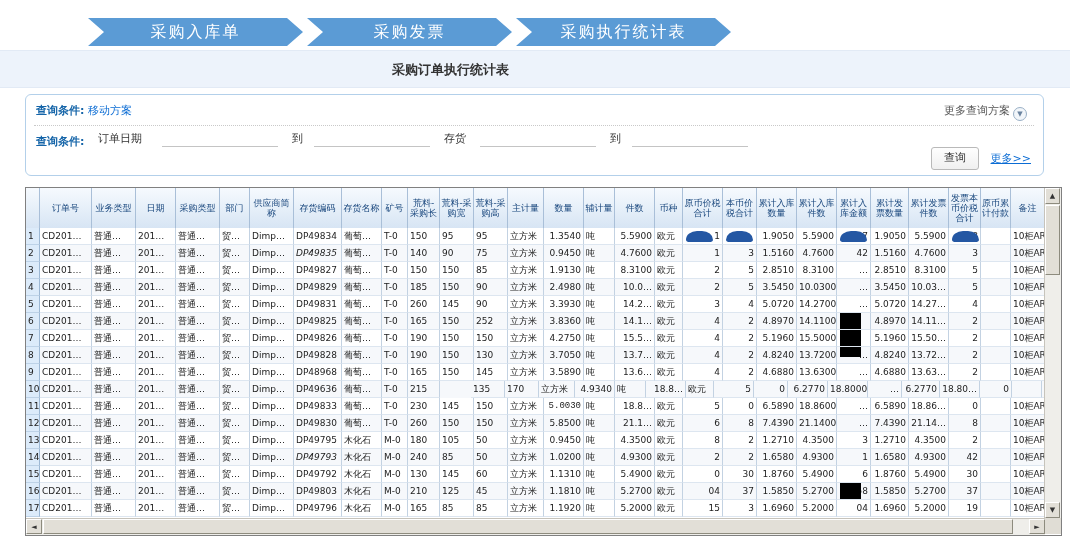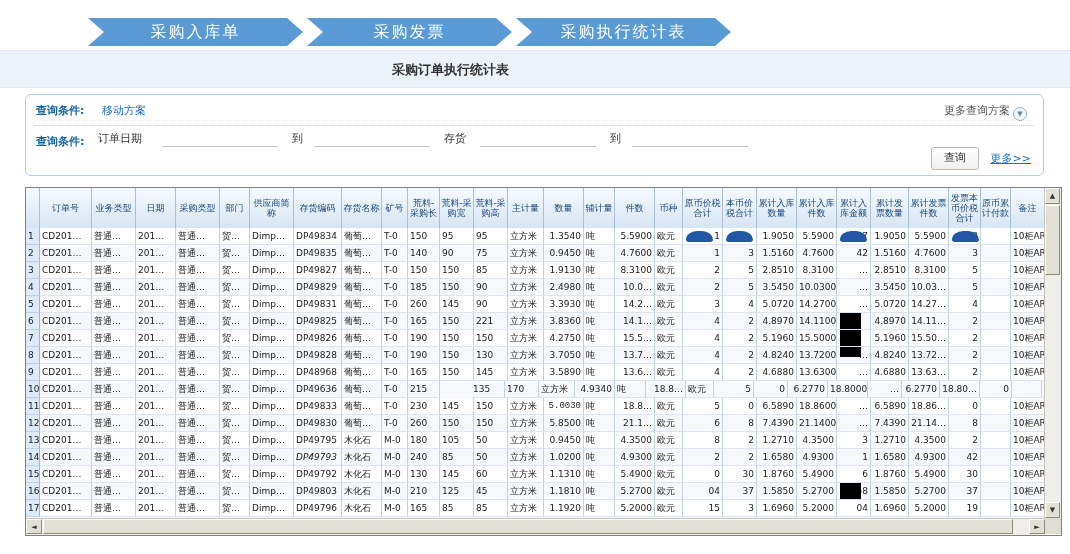--- a/index.html
+++ b/index.html
@@ -86,7 +86,7 @@
 <div class="panel">
   <div class="row1">
     <span class="lbl-blue">查询条件:</span>
-    <span class="link" style="margin-left:14px">移动方案</span>
+    <span class="link" style="">移动方案</span>
     <span class="more-schemes">
       <span>更多查询方案</span><span class="dd-icon">▼</span>
     </span>

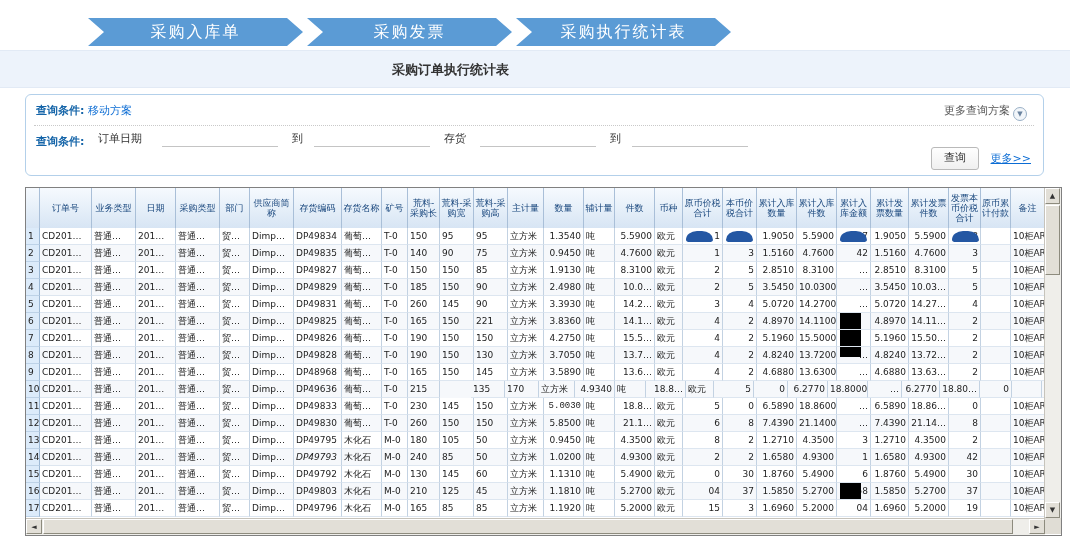--- a/index.html
+++ b/index.html
@@ -174,7 +174,7 @@
         <div class="gc" style="width: 44px;">普通…</div>
         <div class="gc" style="width: 30px;">贸…</div>
         <div class="gc" style="width: 44px;">Dimp…</div>
-        <div class="gc" style="width: 48px;">DP49835</div>
+        <div class="gc" style="width: 48px; font-style: italic;">DP49835</div>
         <div class="gc" style="width: 40px;">葡萄…</div>
         <div class="gc" style="width: 26px;">T-0</div>
         <div class="gc" style="width: 32px;">140</div>

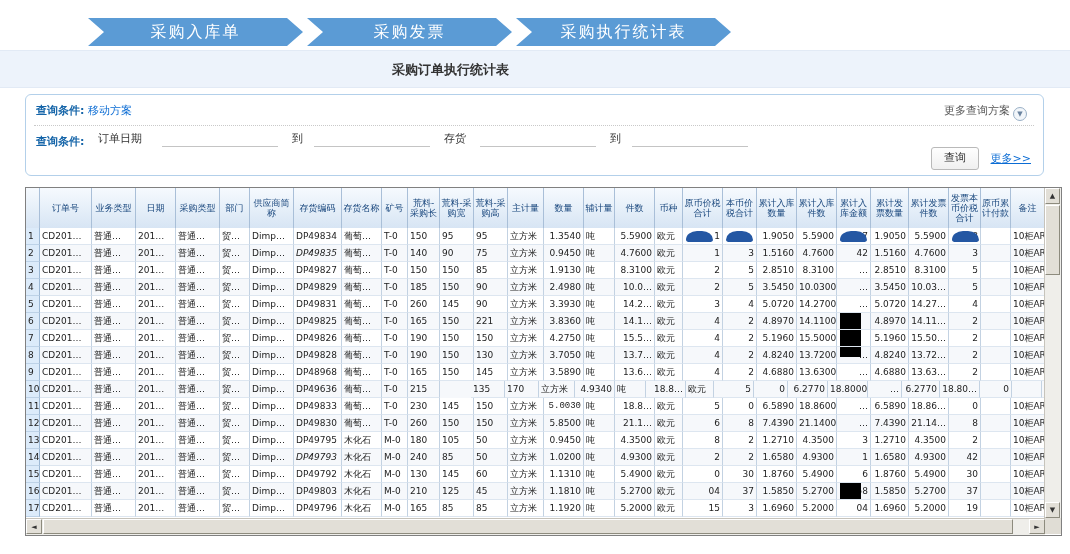--- a/index.html
+++ b/index.html
@@ -299,7 +299,7 @@
         <div class="gc" style="width: 26px;">T-0</div>
         <div class="gc" style="width: 32px;">165</div>
         <div class="gc" style="width: 34px;">150</div>
-        <div class="gc" style="width: 34px;">221</div>
+        <div class="gc" style="width: 34px;">252</div>
         <div class="gc" style="width: 36px;">立方米</div>
         <div class="gc al-r" style="width: 40px;">3.8360</div>
         <div class="gc" style="width: 31px;">吨</div>

